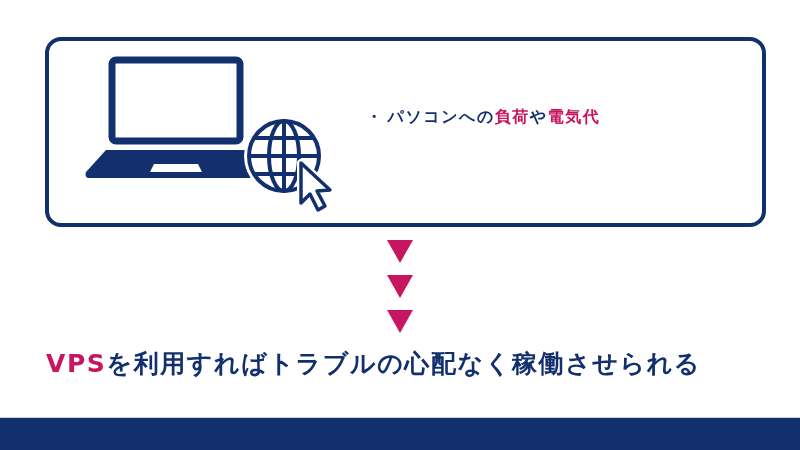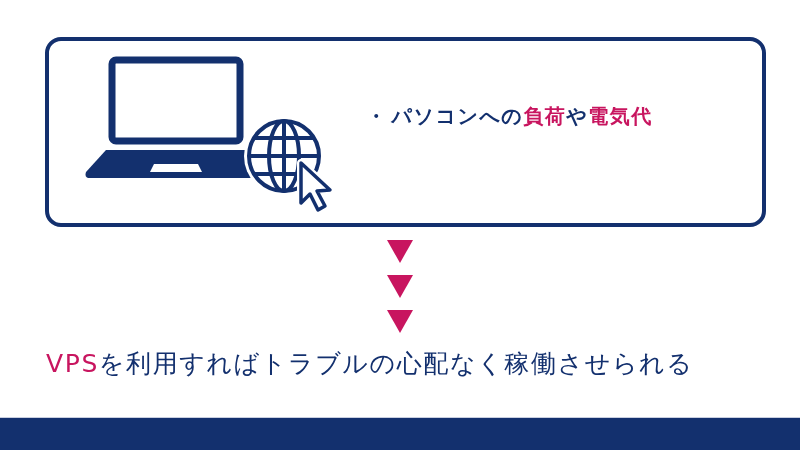--- a/index.html
+++ b/index.html
@@ -40,7 +40,7 @@
       list-style: none;
     }
     .bullet-item {
-      font-size: 20px;
+      font-size: 16px;
       font-weight: bold;
       line-height: 41px;
       white-space: nowrap;

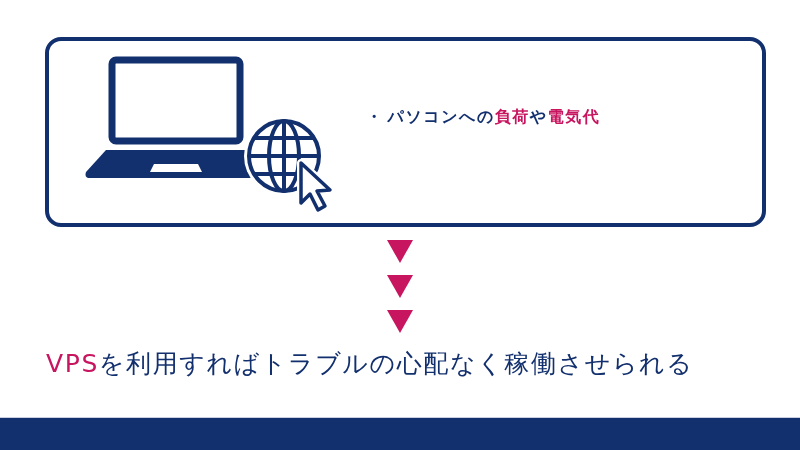--- a/index.html
+++ b/index.html
@@ -69,7 +69,7 @@
       left: 46px;
       top: 346px;
       font-size: 25px;
-      font-weight: normal;
+      font-weight: bold;
       white-space: nowrap;
       letter-spacing: 1.6px;
       color: #13306e;

